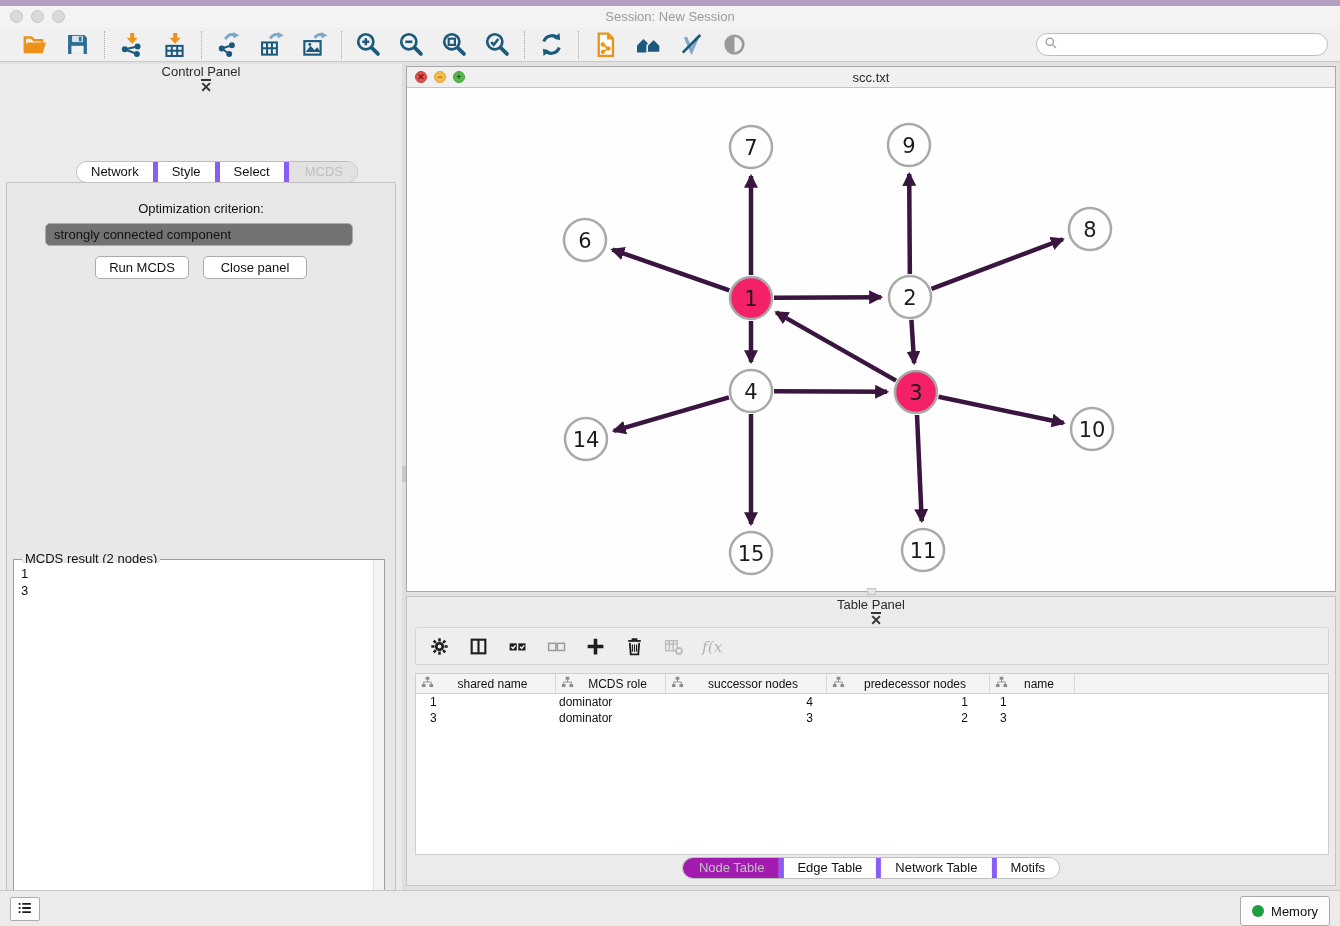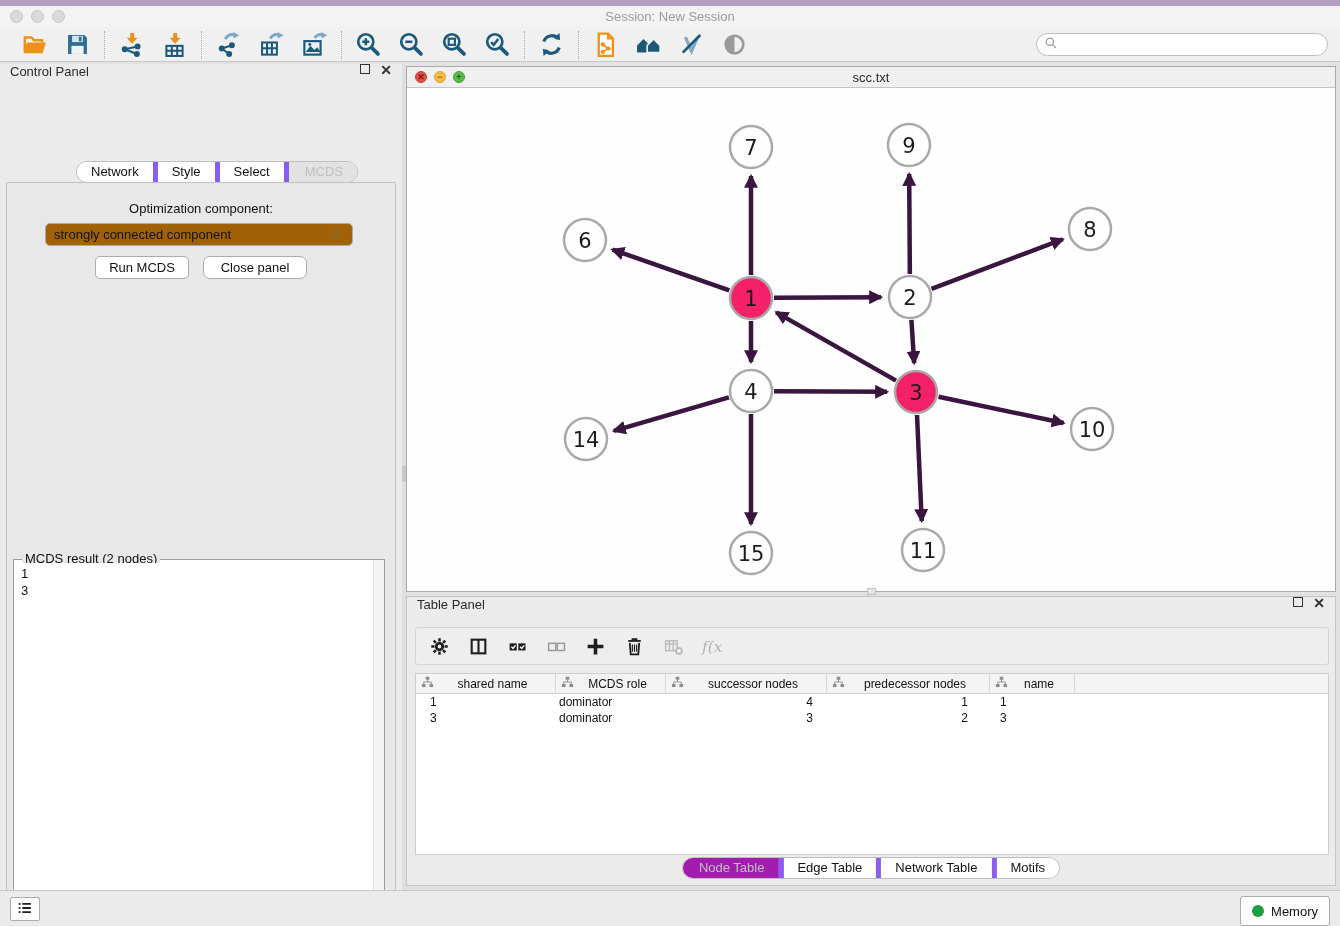--- a/index.html
+++ b/index.html
@@ -23,7 +23,7 @@
 
   
   .control-panel { position:absolute; left:0; top:64px; width:402px; height:826px; background:#ECEBEB; }
-  .panel-header { height:26px; display:flex; padding:0 10px; }
+  .panel-header { height:26px; display:flex; align-items:center; padding:0 10px;flex-direction:column; }
   .panel-header .ttl { font-size:13px; color:#2b2b2b; }
   .panel-header .sp { flex:1; }
   .wbtn { font-size:12px; color:#333; margin-left:10px; cursor:pointer; line-height:12px; }

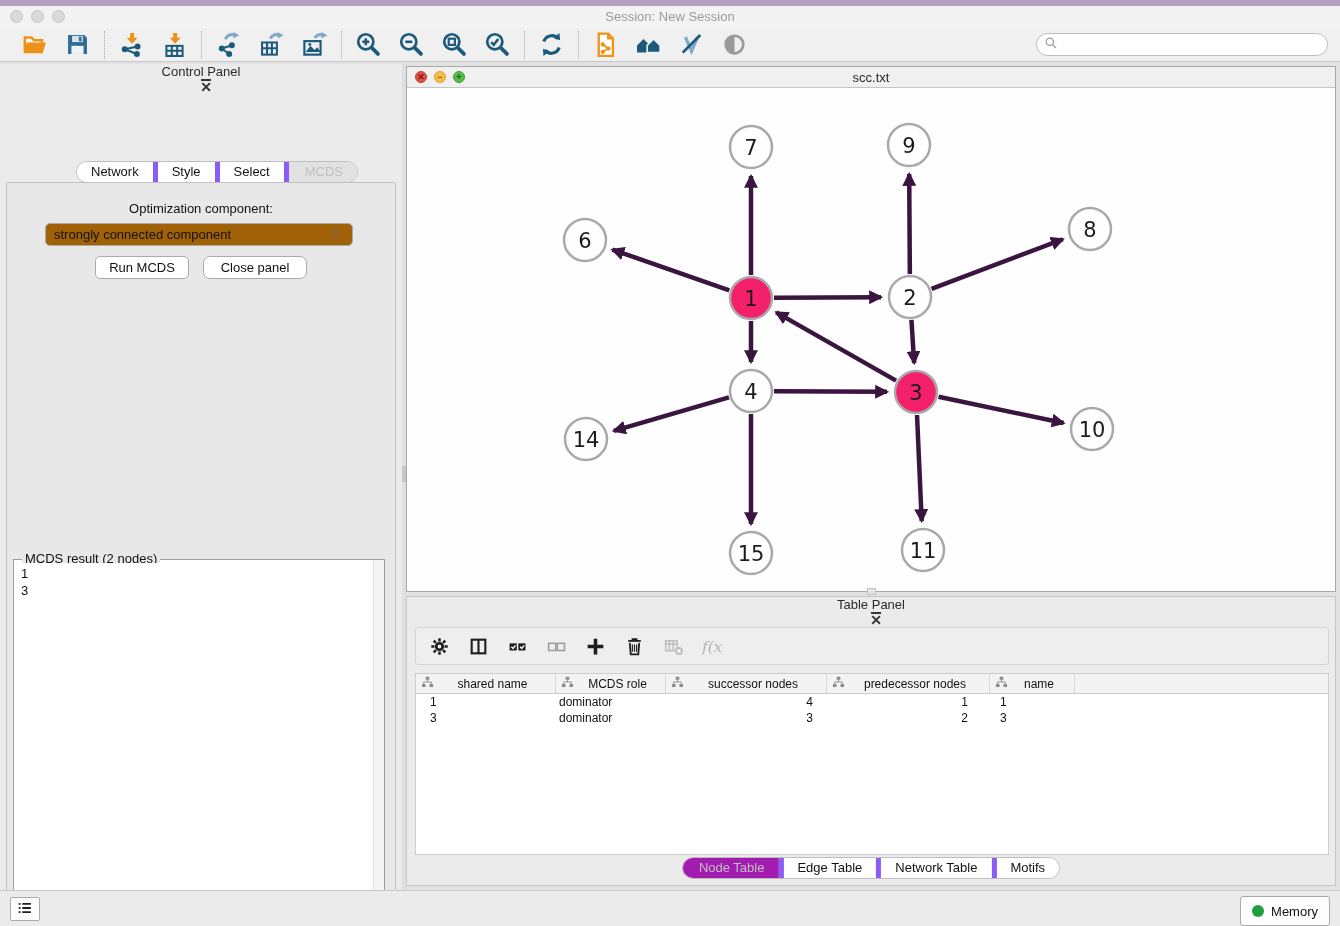--- a/index.html
+++ b/index.html
@@ -269,7 +269,7 @@
       <span class="tab selected">MCDS</span>
     </div>
   <div class="cp-body">
-    <div class="opt-label">Optimization component:</div>
+    <div class="opt-label">Optimization criterion:</div>
     <div class="dropdown">
       <span class="val">strongly connected component</span>
       <span id="stepper-slot"><svg width="14" height="14" viewBox="0 0 20 20">

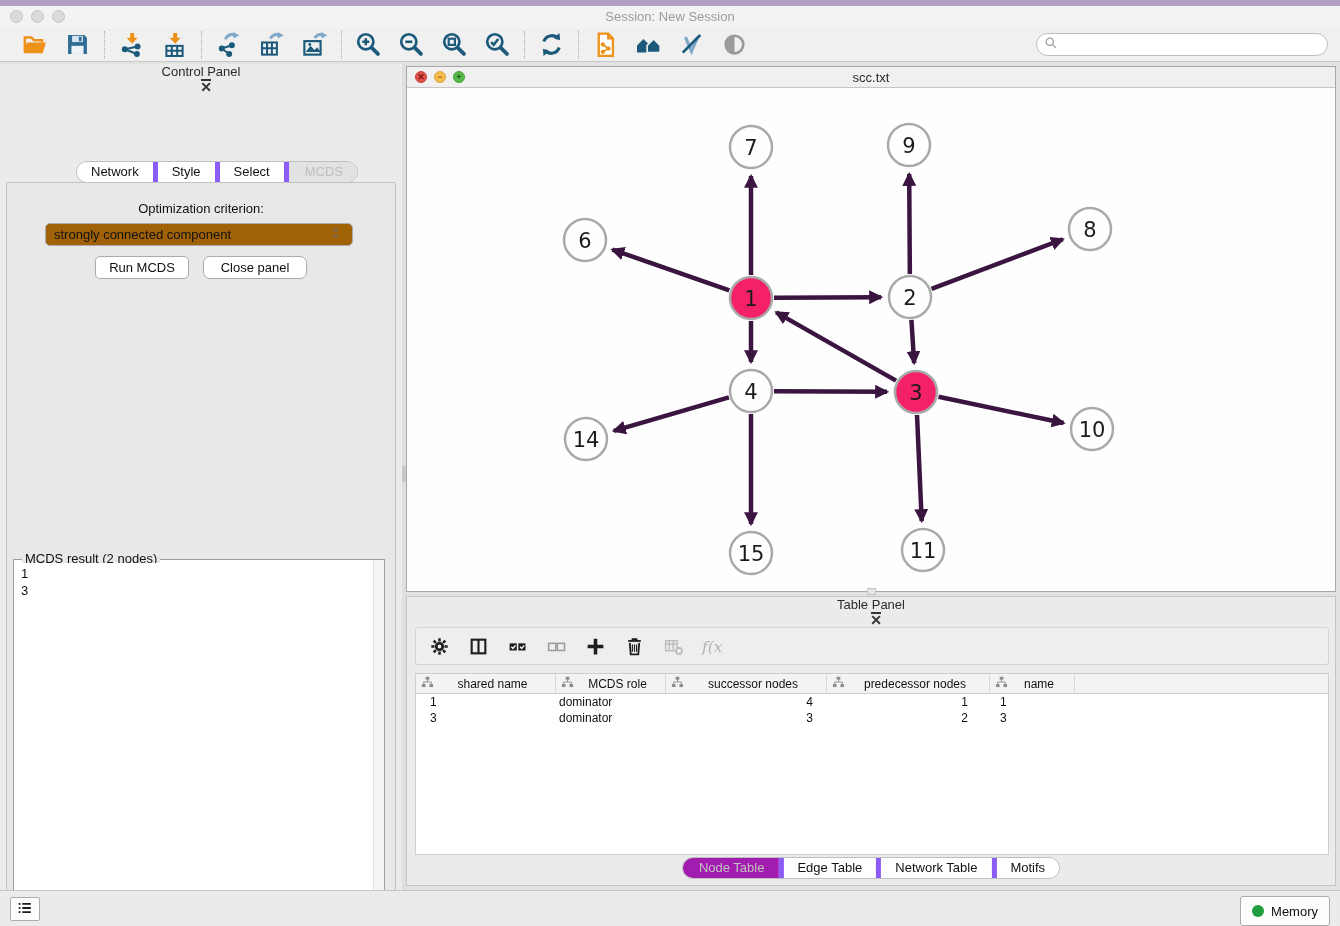--- a/index.html
+++ b/index.html
@@ -38,7 +38,7 @@
 
   .cp-body { position:absolute; left:6px; top:118px; width:390px; height:766px; background:#E9E8E8; border:1px solid #C2C1C1; border-radius:2px; }
   .opt-label { position:absolute; left:0; width:100%; top:18px; text-align:center; font-size:13px; color:#111; }
-  .dropdown { position:absolute; left:38px; top:40px; width:308px; height:23px; background:#a16207; border:1px solid #ABABAB; border-radius:5px; display:flex; align-items:center; padding:8px 8px; cursor:pointer; }
+  .dropdown { position:absolute; left:38px; top:40px; width:308px; height:23px; background:#737373; border:1px solid #ABABAB; border-radius:5px; display:flex; align-items:center; padding:8px 8px; cursor:pointer; }
   .dropdown .val { flex:1; font-size:13px; color:#111; }
   .btn { position:absolute; height:23px; background:#fff; border:1px solid #ABABAB; border-radius:5px; font-size:13px; color:#111; display:flex; align-items:center; justify-content:center; cursor:pointer; font-family:"Liberation Sans",sans-serif; }
   .btn-run { left:88px; top:73px; width:94px; }

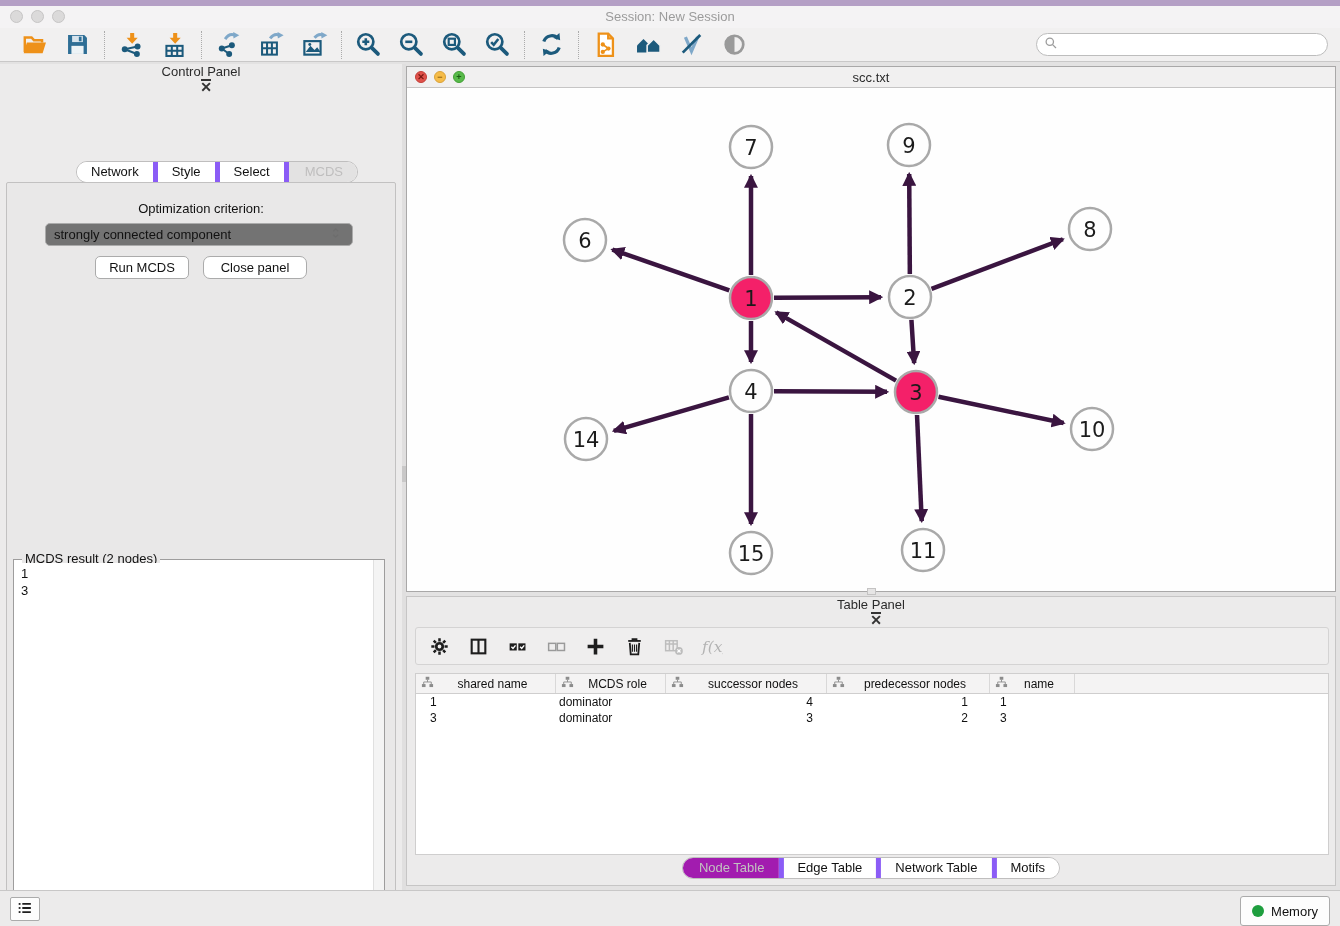--- a/index.html
+++ b/index.html
@@ -42,7 +42,7 @@
   .dropdown .val { flex:1; font-size:13px; color:#111; }
   .btn { position:absolute; height:23px; background:#fff; border:1px solid #ABABAB; border-radius:5px; font-size:13px; color:#111; display:flex; align-items:center; justify-content:center; cursor:pointer; font-family:"Liberation Sans",sans-serif; }
   .btn-run { left:88px; top:73px; width:94px; }
-  .btn-closep { left:196px; top:73px; width:104px;border-radius:7px; }
+  .btn-closep { left:196px; top:73px; width:104px; }
 
   .result-group { position:absolute; left:6px; top:376px; width:372px; height:372px; border:1px solid #9E9D9D; background:#fff; }
   .result-legend { position:absolute; left:8px; top:-9px; background:#E9E8E8; padding:0 3px; font-size:13px; color:#111; }

